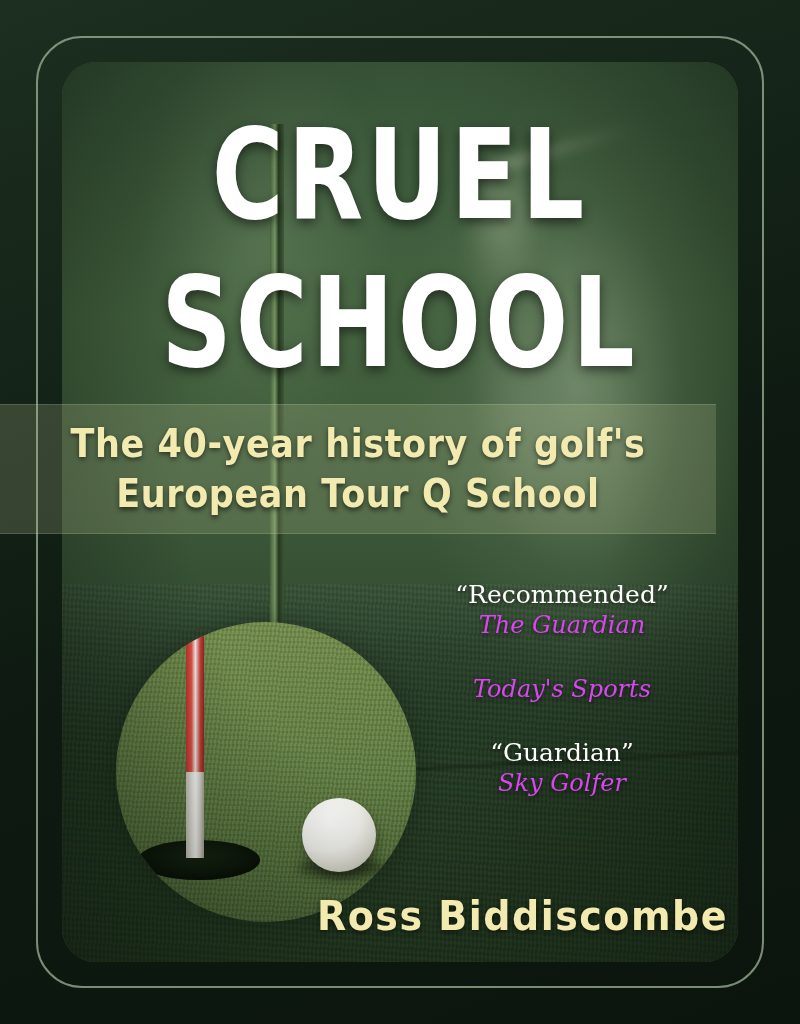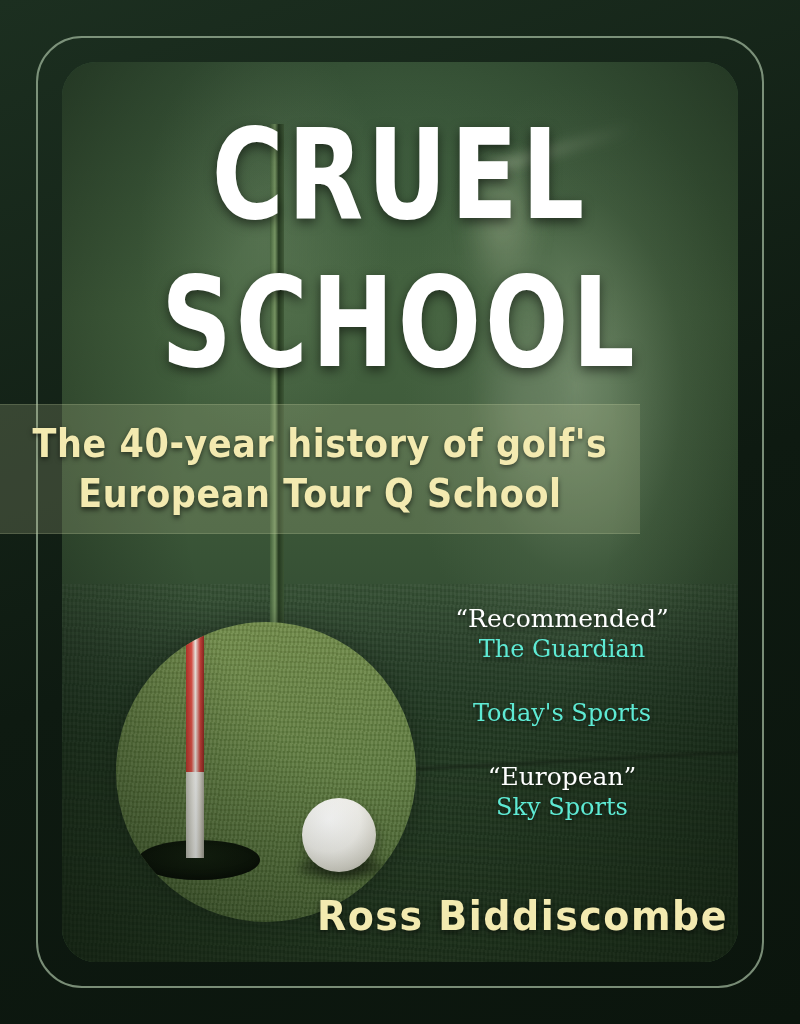--- a/index.html
+++ b/index.html
@@ -240,7 +240,7 @@
     position: absolute;
     left: 0;
     top: 404px;
-    width: 640px;
+    width: 716px;
     height: 128px;
     background: rgba(186, 196, 150, 0.22);
     border-top: 1px solid rgba(215,225,180,.18);

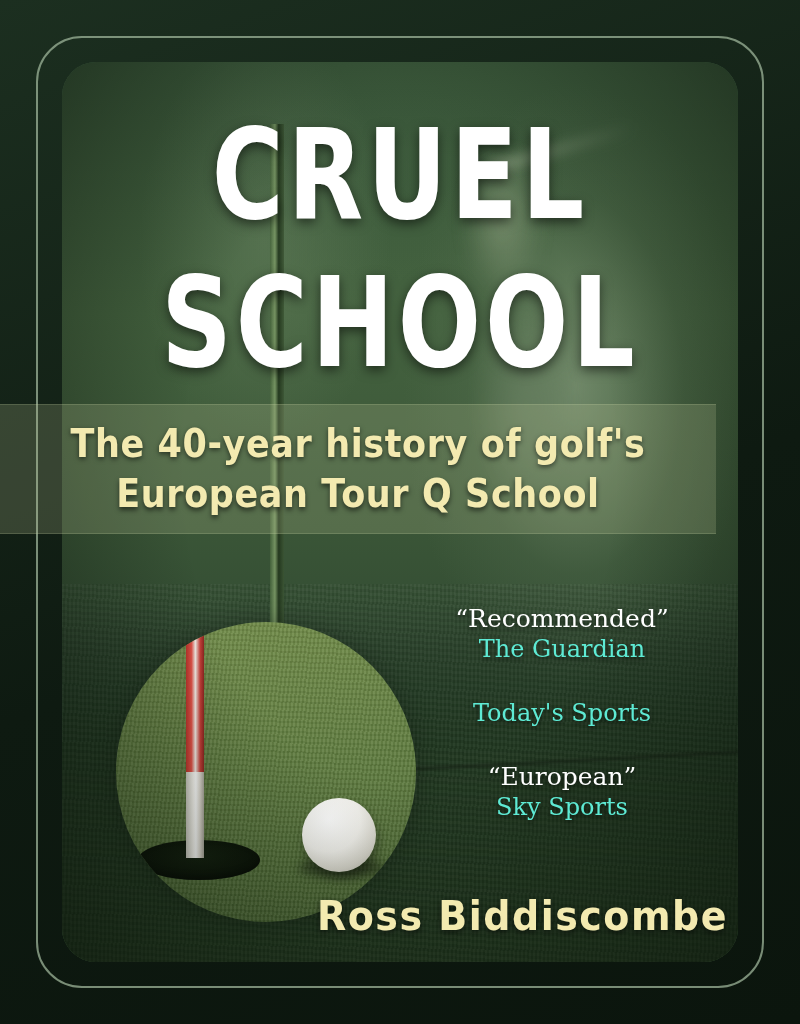--- a/index.html
+++ b/index.html
@@ -266,7 +266,7 @@
   .quotes {
     position: absolute;
     right: 88px;
-    top: 604px;
+    top: 580px;
     width: 300px;
     text-align: center;
     z-index: 7;

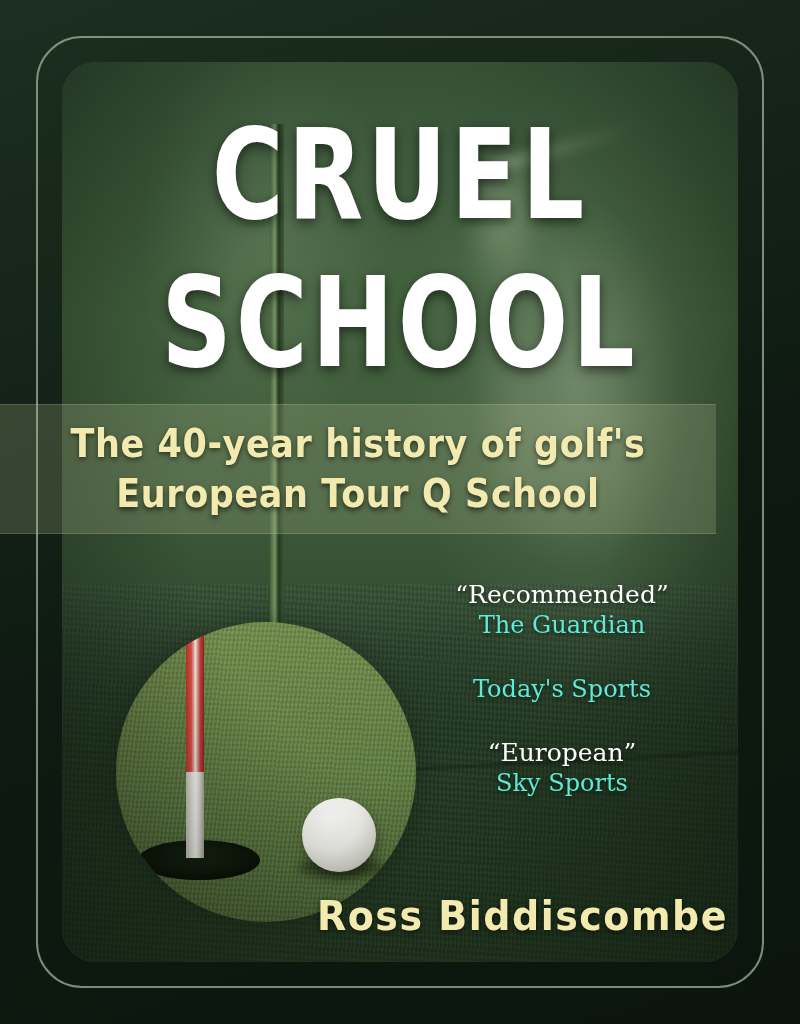--- a/index.html
+++ b/index.html
@@ -284,9 +284,10 @@
   .quote-src {
     display: block;
     font-family: "DejaVu Serif", serif;
+    font-style: italic;
     font-size: 24px;
     line-height: 1.25;
-    color: #5eead4;
+    color: #d946ef;
     text-shadow: 0 2px 5px rgba(0,0,0,.6);
   }
 

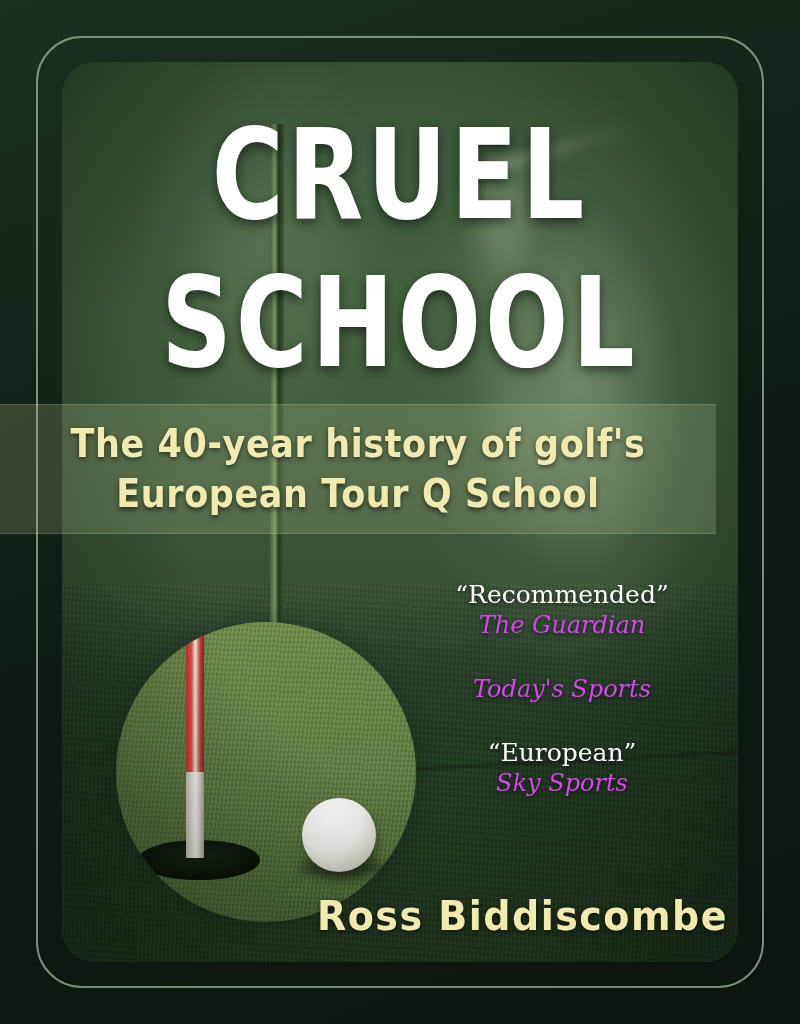--- a/index.html
+++ b/index.html
@@ -357,7 +357,7 @@
       <span class="quote-src">Today's Sports</span>
     </div>
     <div class="quote-item">
-      <span class="quote-text">“European”</span>
+      <span class="quote-text">“Guardian”</span>
       <span class="quote-src">Sky Sports</span>
     </div>
   </div>

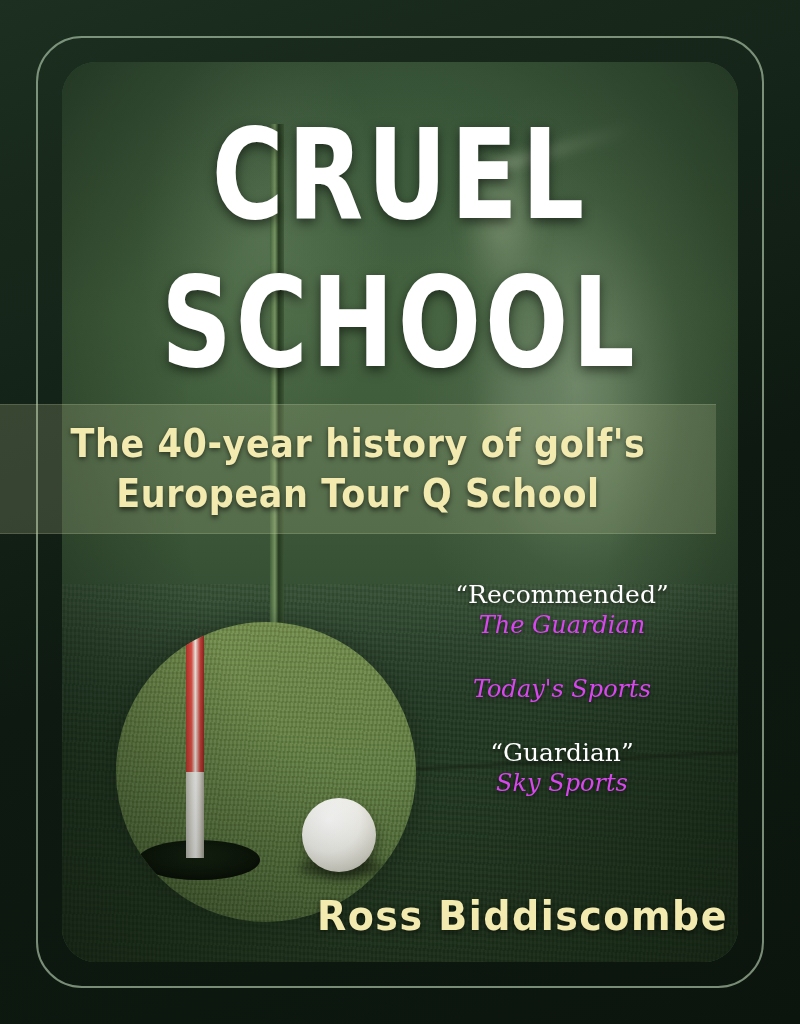--- a/index.html
+++ b/index.html
@@ -358,7 +358,7 @@
     </div>
     <div class="quote-item">
       <span class="quote-text">“Guardian”</span>
-      <span class="quote-src">Sky Sports</span>
+      <span class="quote-src">Sky Golfer</span>
     </div>
   </div>
 

